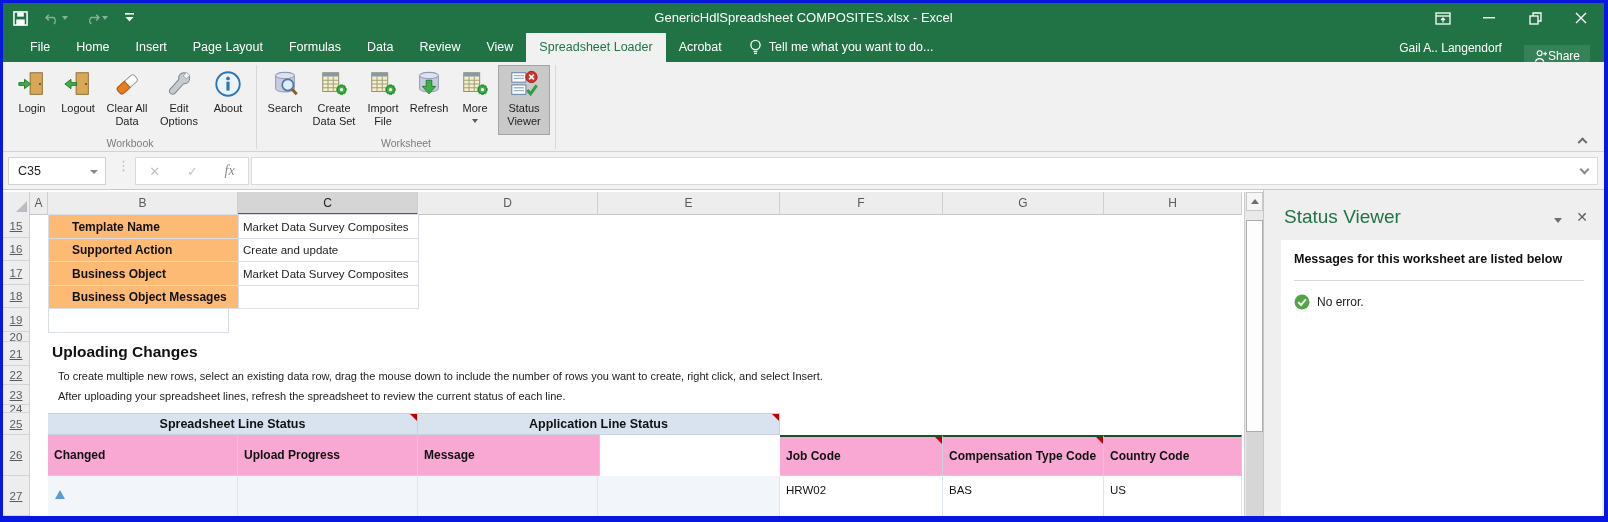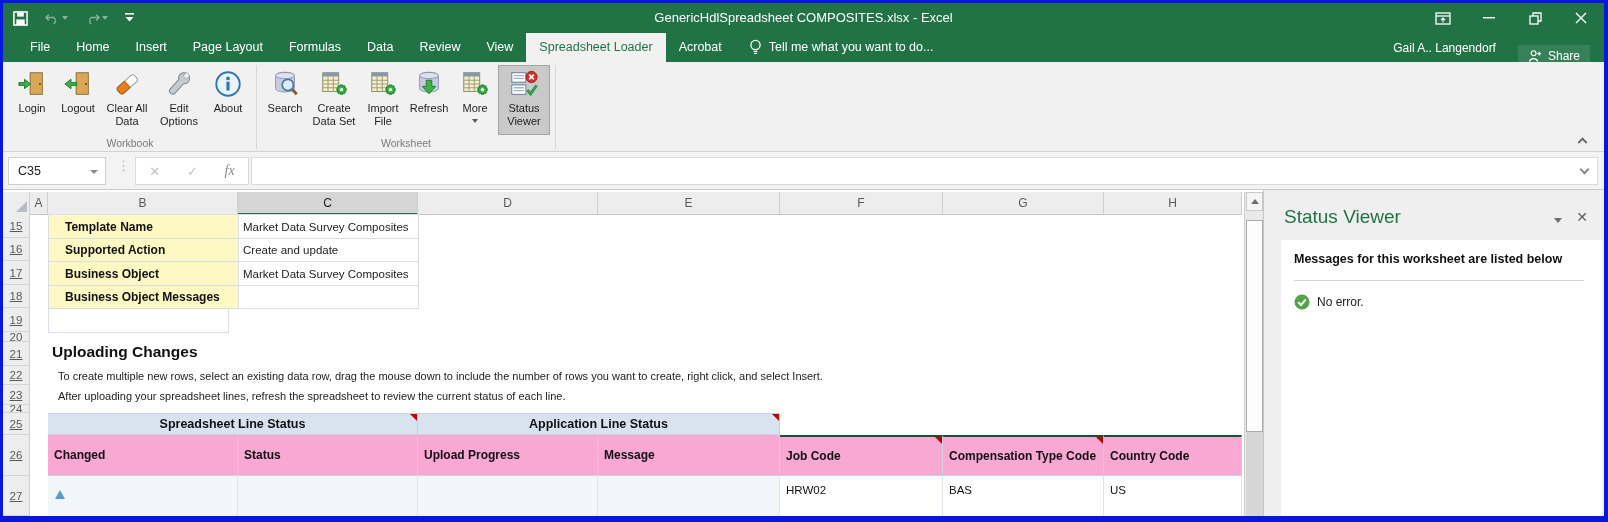--- a/index.html
+++ b/index.html
@@ -23,7 +23,7 @@
   .tab.active { background:#f1f1f1; color:#217346; }
   .tellme { display:flex; align-items:center; gap:7px; color:#fff; font-size:12.5px; margin-left:14px; line-height:29px; }
   .tabrow-right { position:absolute; right:14px; top:0; height:29px; display:flex; align-items:center; gap:22px; color:#fff; font-size:12px; }
-  .share-btn { display:flex; align-items:center; gap:6px; background:rgba(255,255,255,.10); padding:4px 10px;margin-top:16px; }
+  .share-btn { display:flex; align-items:center; gap:0; background:rgba(255,255,255,.10); padding:4px 10px;margin-top:16px; }
 
   
   .ribbon { position:absolute; left:0; top:59px; width:100%; height:90px; background:#f1f1f1; border-bottom:1px solid #d2d2d2; display:flex; padding:1px 0 0 4px; }

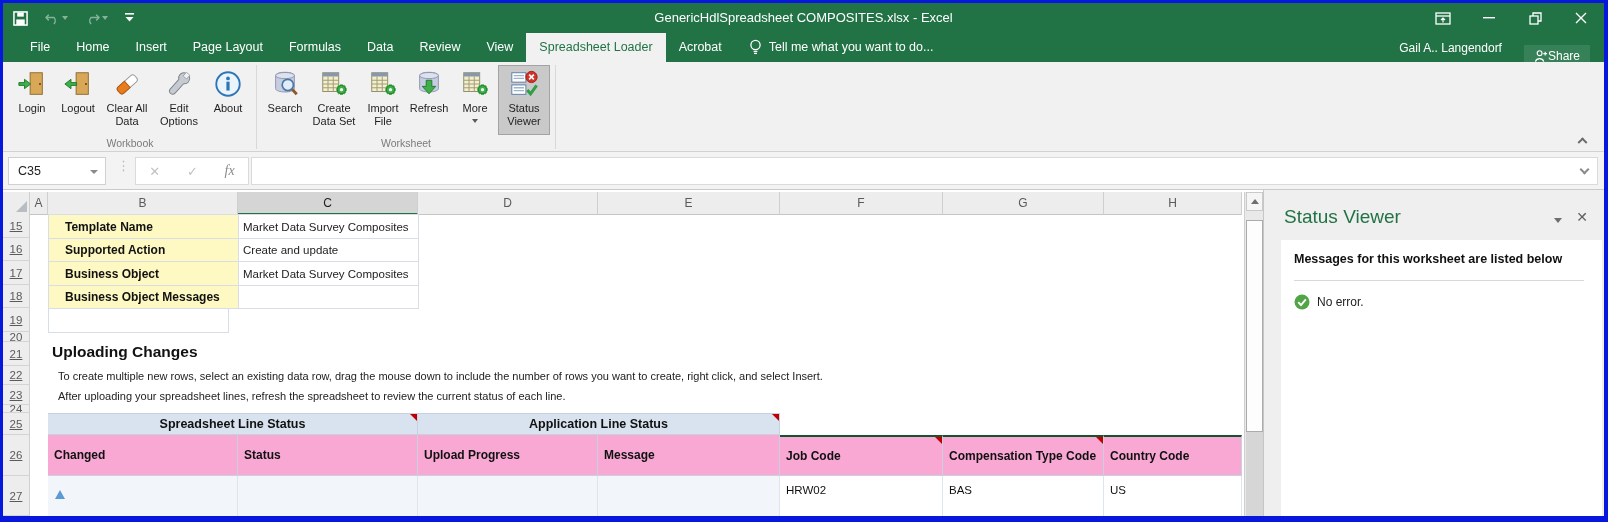--- a/index.html
+++ b/index.html
@@ -63,7 +63,7 @@
   .info-table { position:absolute; left:45px; top:24px; border-top:1px solid #d9dde5; border-left:1px solid #d9dde5; }
   .irow { display:flex; }
   .icell { border-right:1px solid #d9dde5; border-bottom:1px solid #d9dde5; display:flex; align-items:center; }
-  .ilabel { width:190px; background:#fef9c3; font-weight:bold; font-size:12px; color:#111; padding-left:16px; }
+  .ilabel { width:190px; background:#fdba74; font-weight:bold; font-size:12px; color:#111; padding-left:23px; }
   .ivalue { width:180px; background:#fff; font-size:11.5px; color:#222; padding-left:4px; }
 
   .up-head { position:absolute; left:49px; top:153px; font-size:15.5px; font-weight:bold; color:#111; }

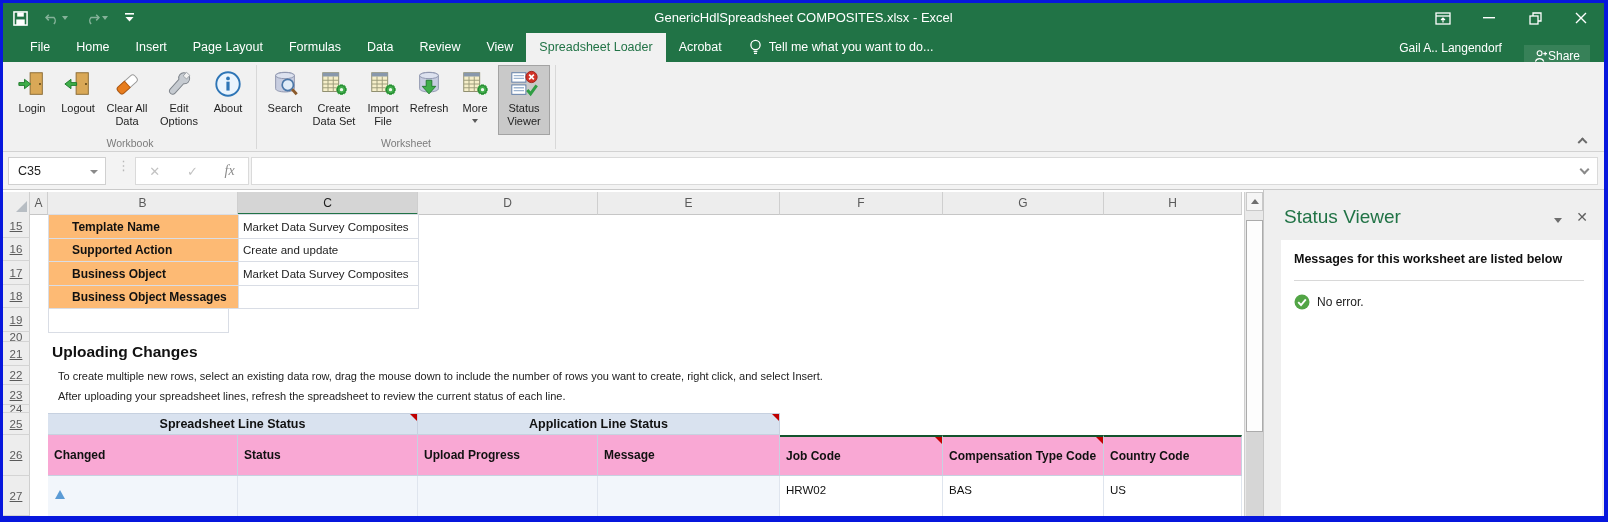--- a/index.html
+++ b/index.html
@@ -416,7 +416,6 @@
       </div>
       <div class="strow">
         <div class="stcell hcell" style="width:190px">Changed</div>
-        <div class="stcell hcell" style="width:180px">Status</div>
         <div class="stcell hcell" style="width:180px">Upload Progress</div>
         <div class="stcell hcell" style="width:182px">Message</div>
       </div>

